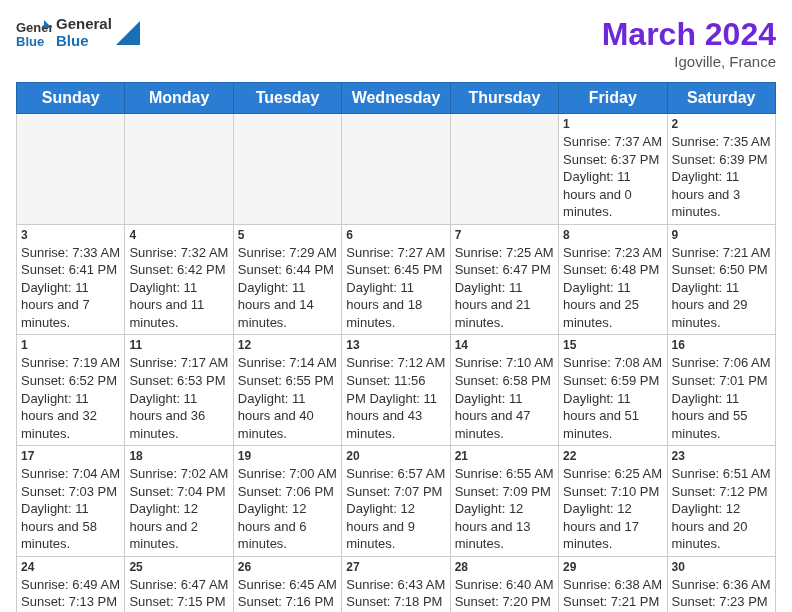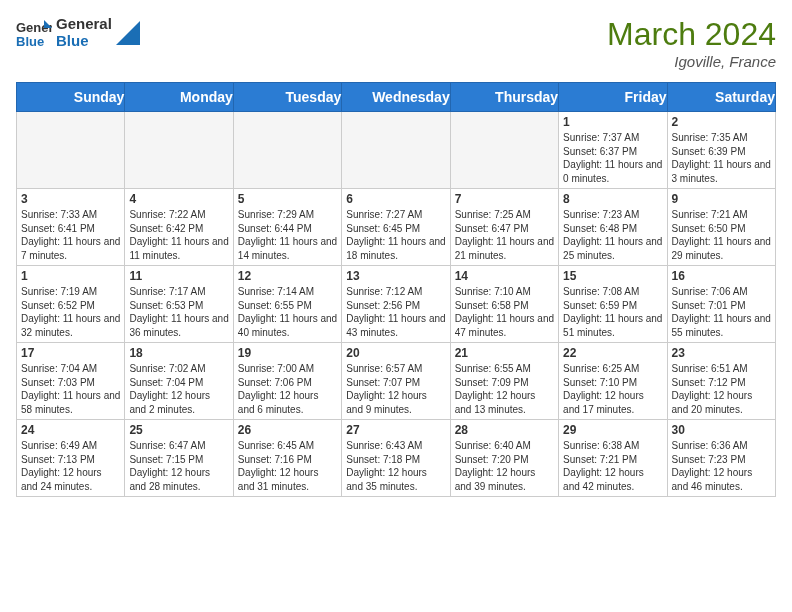--- a/index.html
+++ b/index.html
@@ -28,8 +28,8 @@
     .title-block { text-align: right; }
     .month-title {
       font-size: 32px;
-      font-weight: normal;
-      color: #4d7c0f;
+      font-weight: bold;
+      color: #6d28d9;
     }
     .location {
       font-size: 15px;

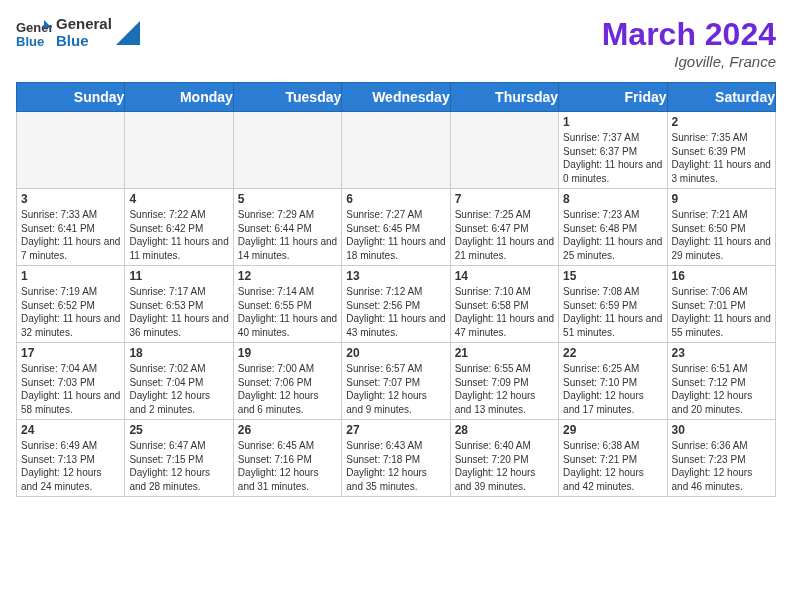--- a/index.html
+++ b/index.html
@@ -34,7 +34,6 @@
     .location {
       font-size: 15px;
       color: #555;
-      font-style: italic;
     }
     .calendar {
       width: 100%;

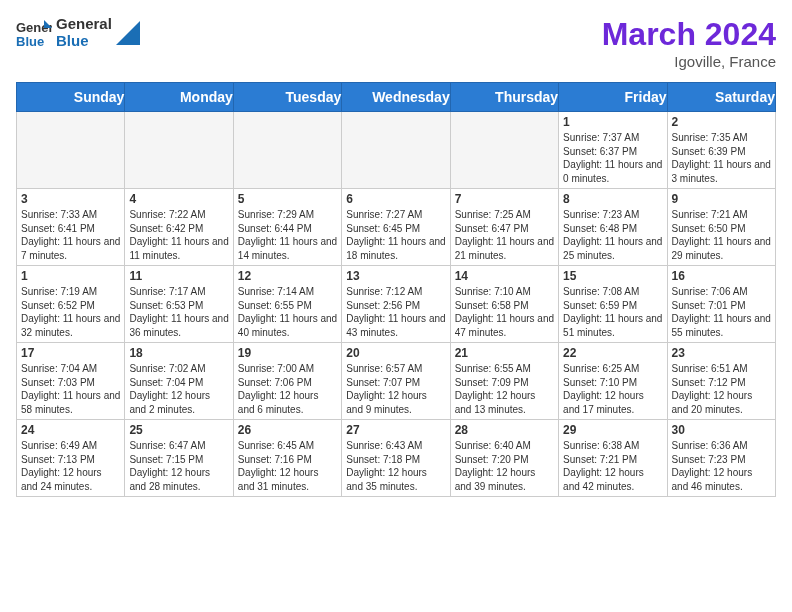--- a/index.html
+++ b/index.html
@@ -43,10 +43,10 @@
     .calendar th {
       background: #2b7cd3;
       color: #fff;
-      font-size: 14px;
+      font-size: 16px;
       font-weight: bold;
-      padding: 6px 0;
-      text-align: right;
+      padding: 6px 8px;
+      text-align: center;
       border: 1px solid #2266b0;
     }
     .calendar td {

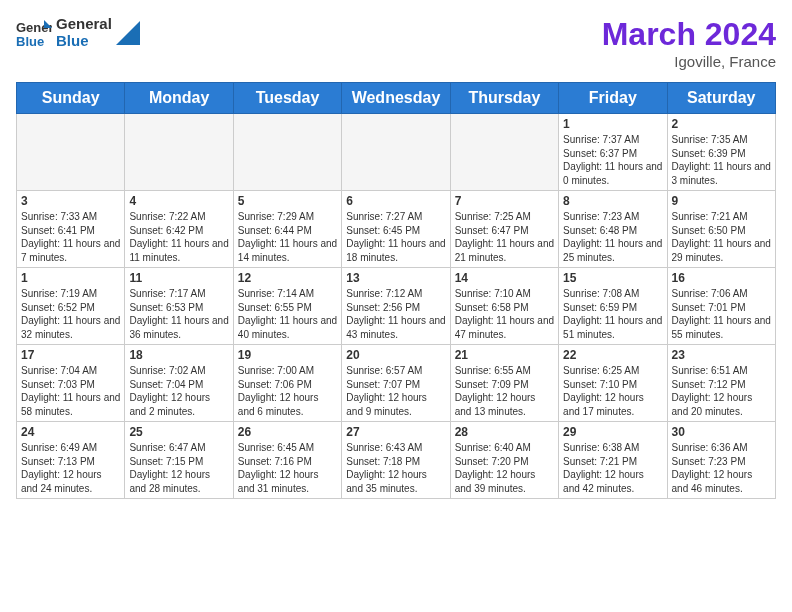--- a/index.html
+++ b/index.html
@@ -69,7 +69,7 @@
       margin-bottom: 2px;
     }
     .day-info {
-      font-size: 10px;
+      font-size: 13px;
       line-height: 1.35;
       color: #333;
     }

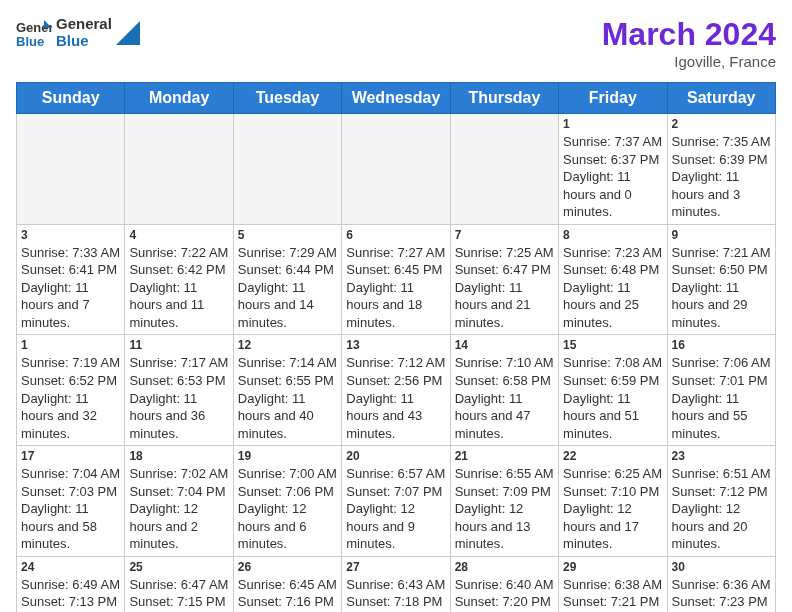--- a/index.html
+++ b/index.html
@@ -142,7 +142,7 @@
         </td>
         <td>
           <span class="day-number">4</span>
-          <div class="day-info">Sunrise: 7:22 AM
+          <div class="day-info">Sunrise: 7:32 AM
 Sunset: 6:42 PM
 Daylight: 11 hours and 11 minutes.</div>
         </td>

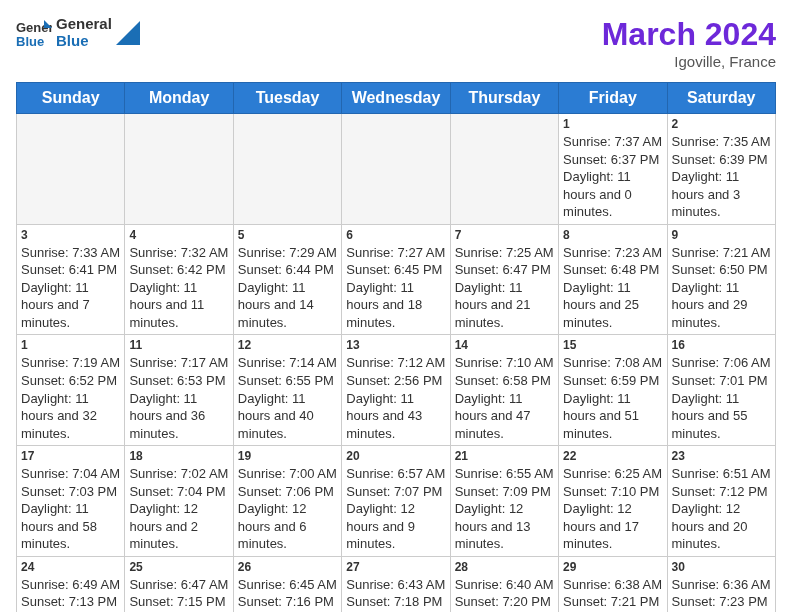--- a/index.html
+++ b/index.html
@@ -199,7 +199,7 @@
         <td>
           <span class="day-number">13</span>
           <div class="day-info">Sunrise: 7:12 AM
-Sunset: 2:56 PM
+Sunset: 11:56 PM
 Daylight: 11 hours and 43 minutes.</div>
         </td>
         <td>

